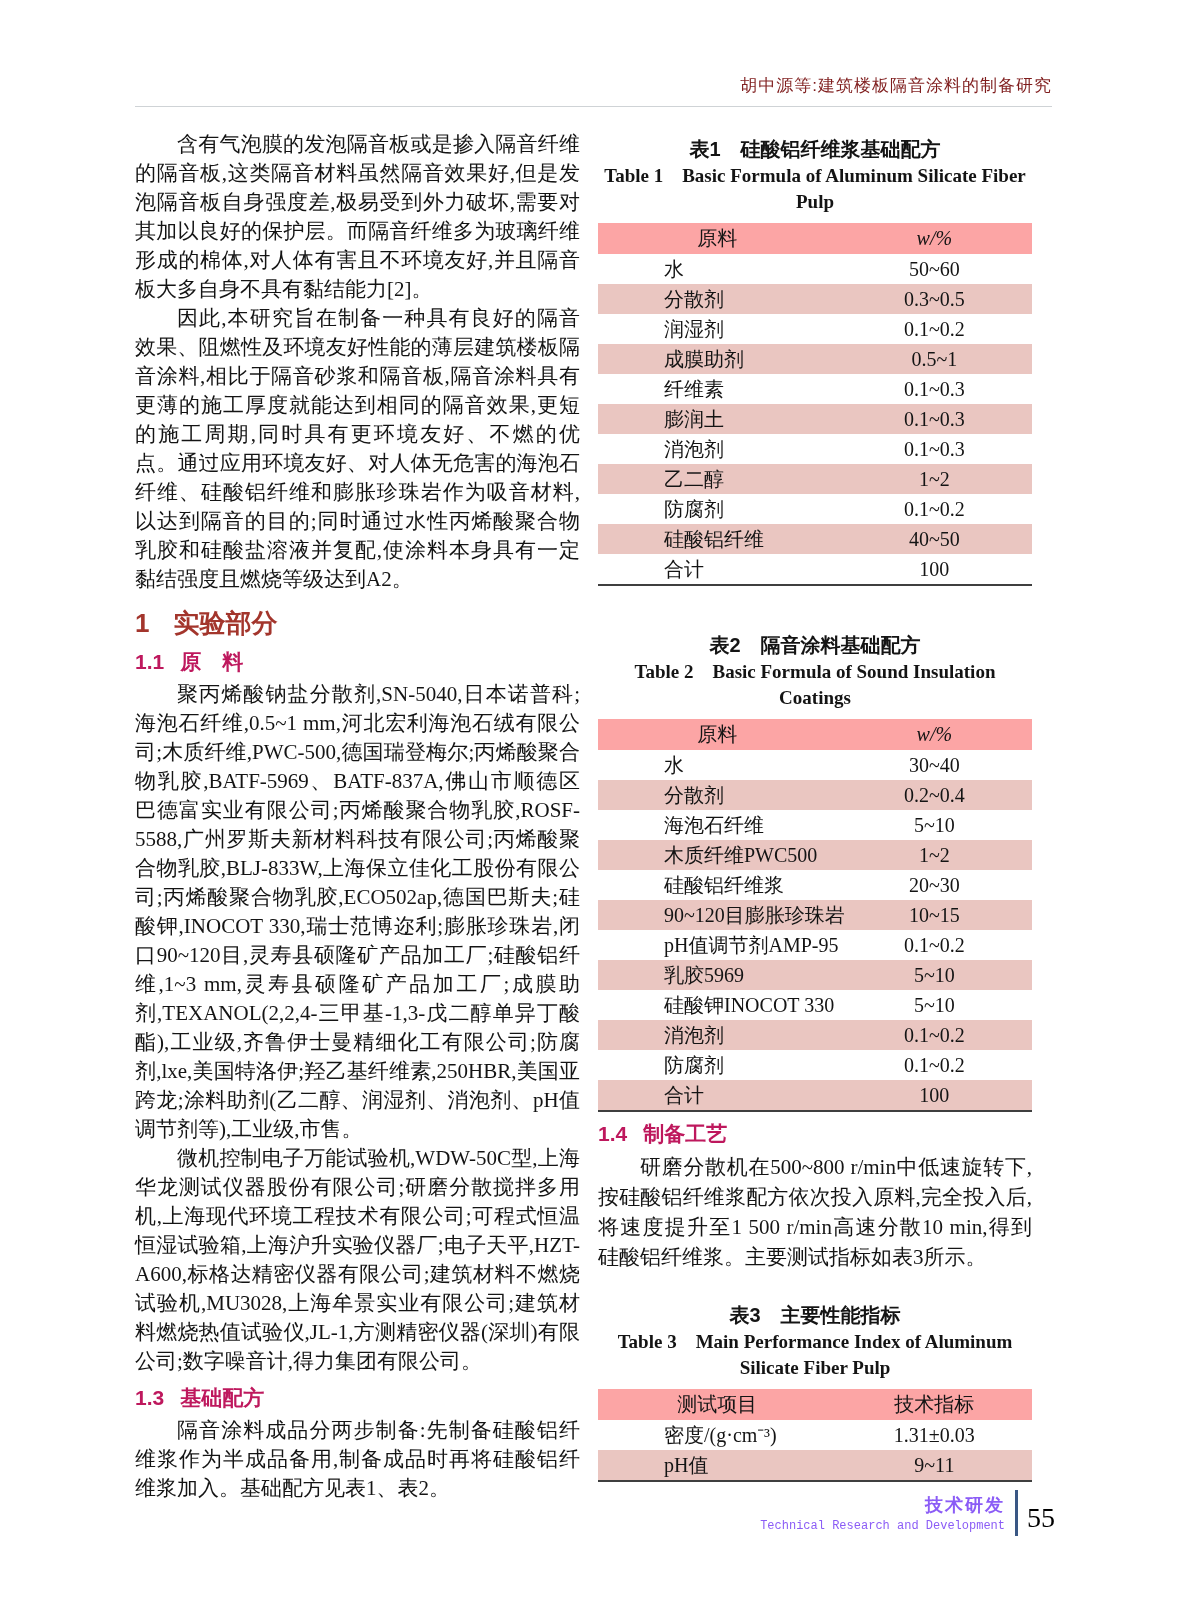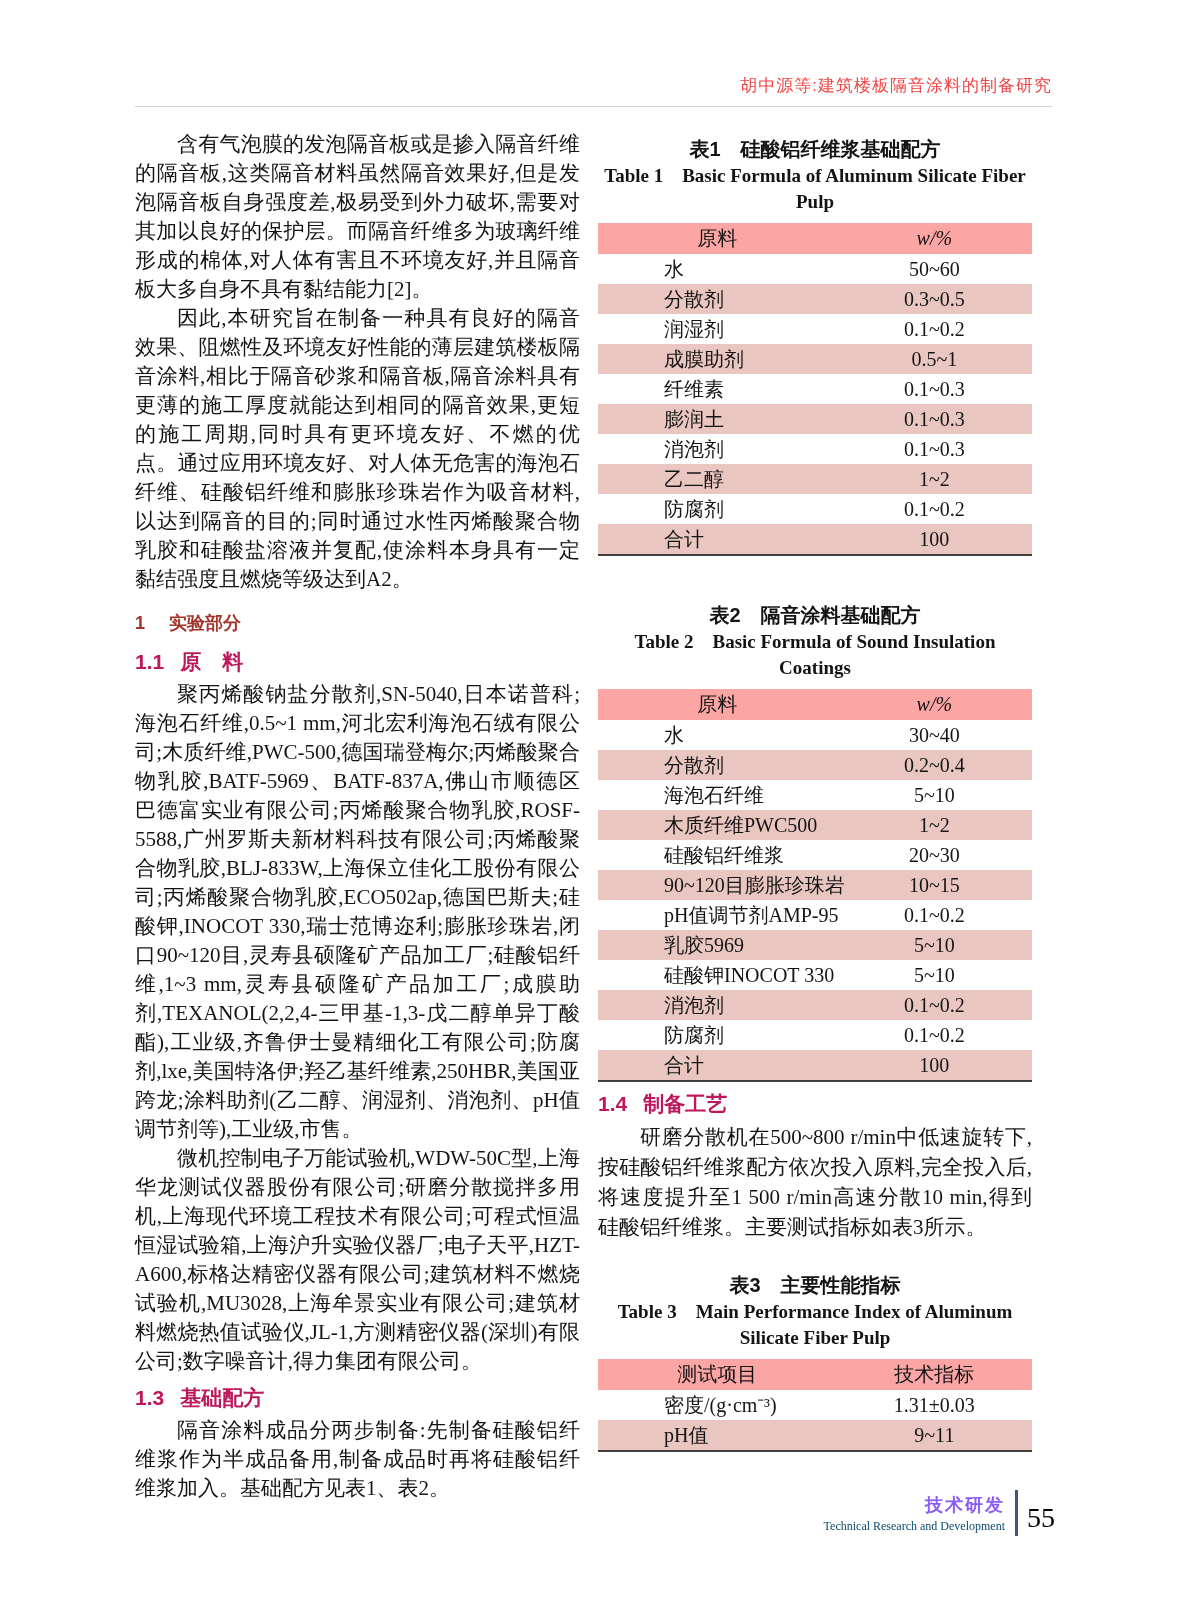--- a/index.html
+++ b/index.html
@@ -8,7 +8,7 @@
 
   
   .running-head{position:absolute;left:135px;top:74px;width:917px;text-align:right;
-        font-size:17px;letter-spacing:1px;color:#ef4444;font-family:"Liberation Sans",sans-serif;
+        font-size:17px;letter-spacing:1px;color:#7f1d1d;font-family:"Liberation Sans",sans-serif;
         padding-bottom:9px;border-bottom:1px solid #cfd3d6;}
 
   

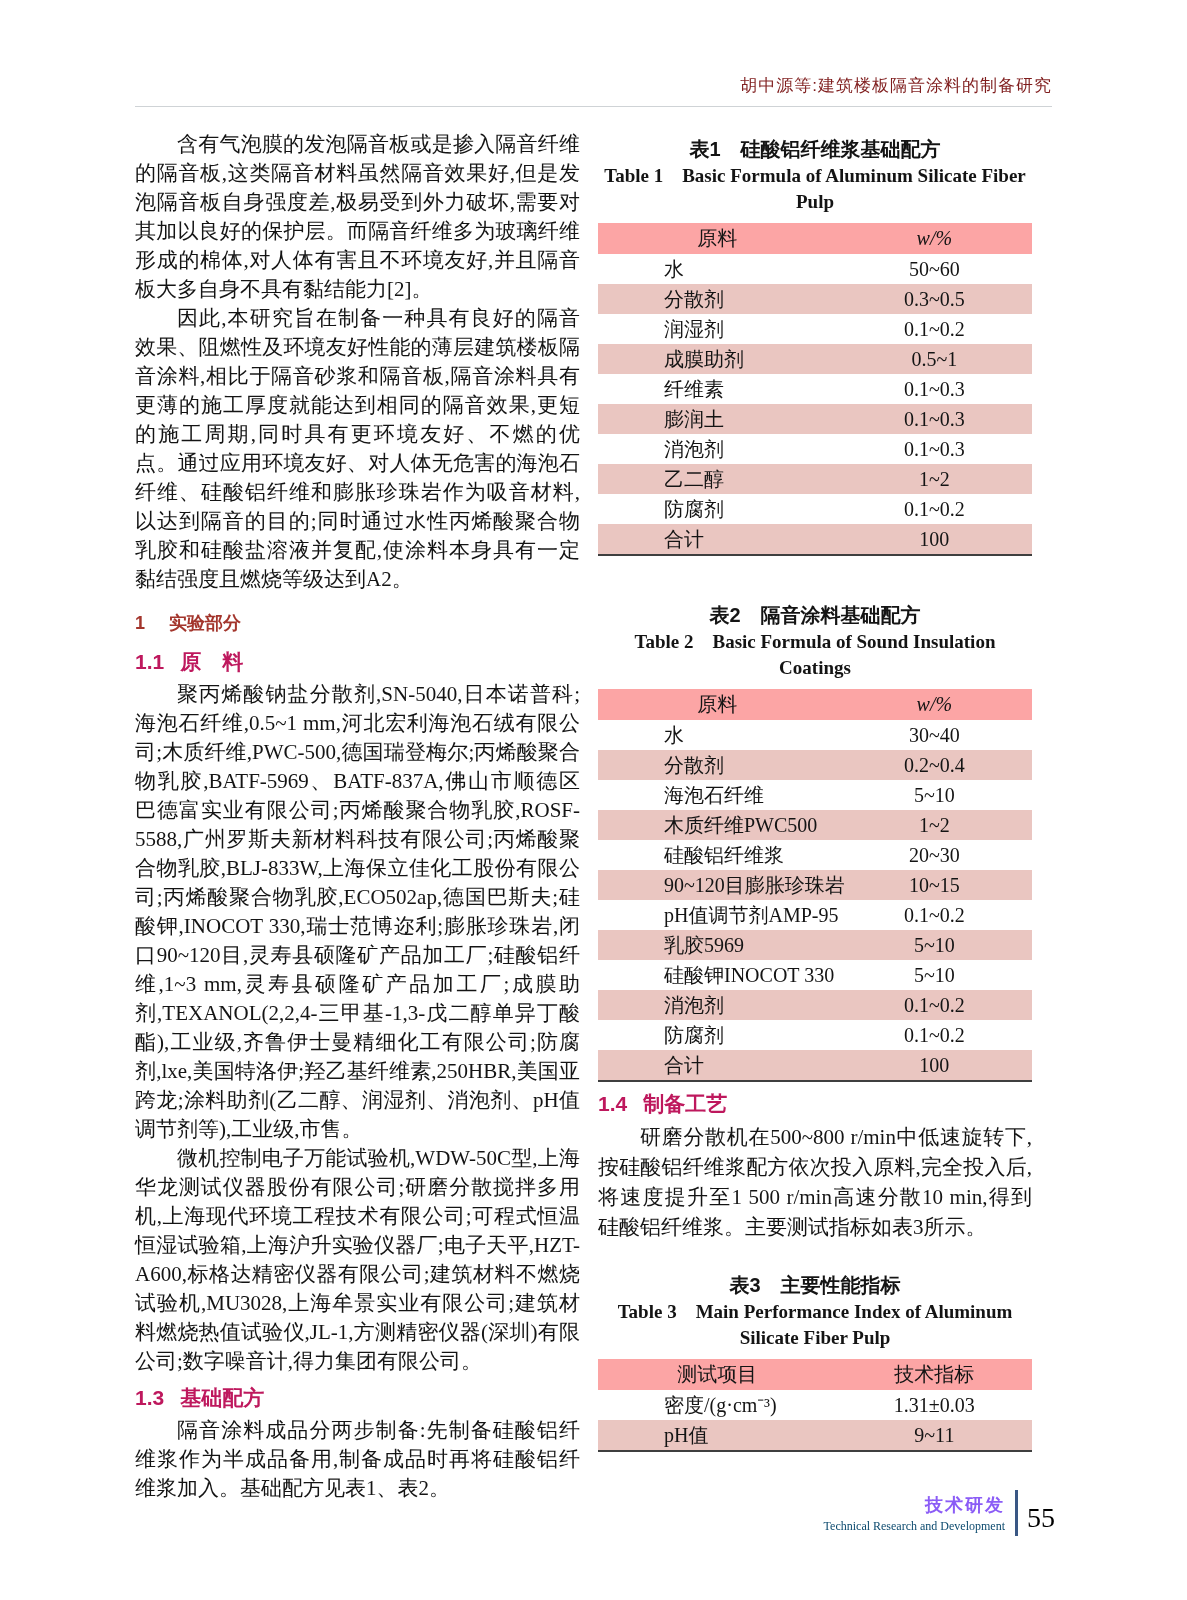--- a/index.html
+++ b/index.html
@@ -135,6 +135,10 @@
               <span class="tcell value">0.1~0.2</span>
             </div>
 
+            <div class="trow">
+              <span class="tcell label">硅酸铝纤维</span>
+              <span class="tcell value">40~50</span>
+            </div>
 
             <div class="trow">
               <span class="tcell label">合计</span>

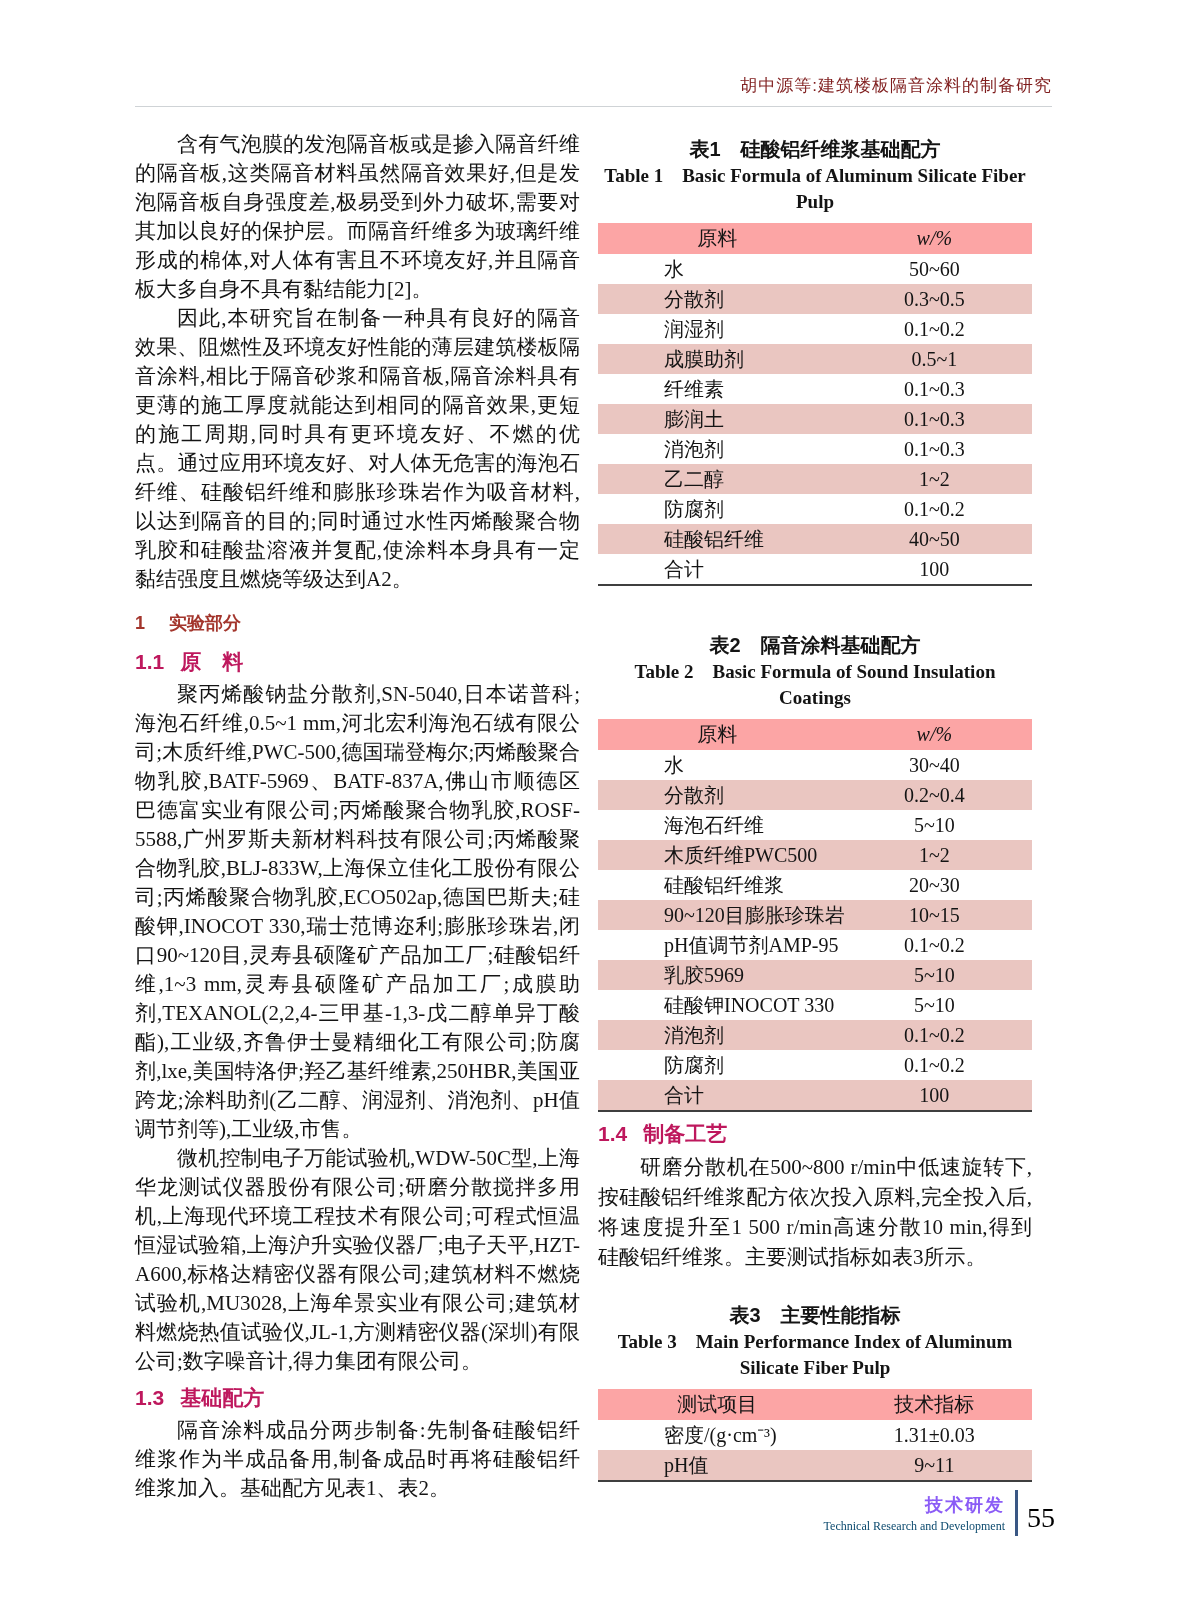--- a/index.html
+++ b/index.html
@@ -19,7 +19,7 @@
   .col-right p.body{line-height:30px;}
 
   h1.sec{margin:13px 0 6px;color:#a3352c;font-family:"Liberation Sans",sans-serif;
-        font-weight:bold;font-size:18px;line-height:33px;}
+        font-weight:bold;font-size:26px;line-height:33px;}
   h1.sec .num{margin-right:24px;}
   h2.sec{margin:8px 0 5px;color:#be185d;font-family:"Liberation Sans",sans-serif;
         font-weight:bold;font-size:21px;line-height:27px;}

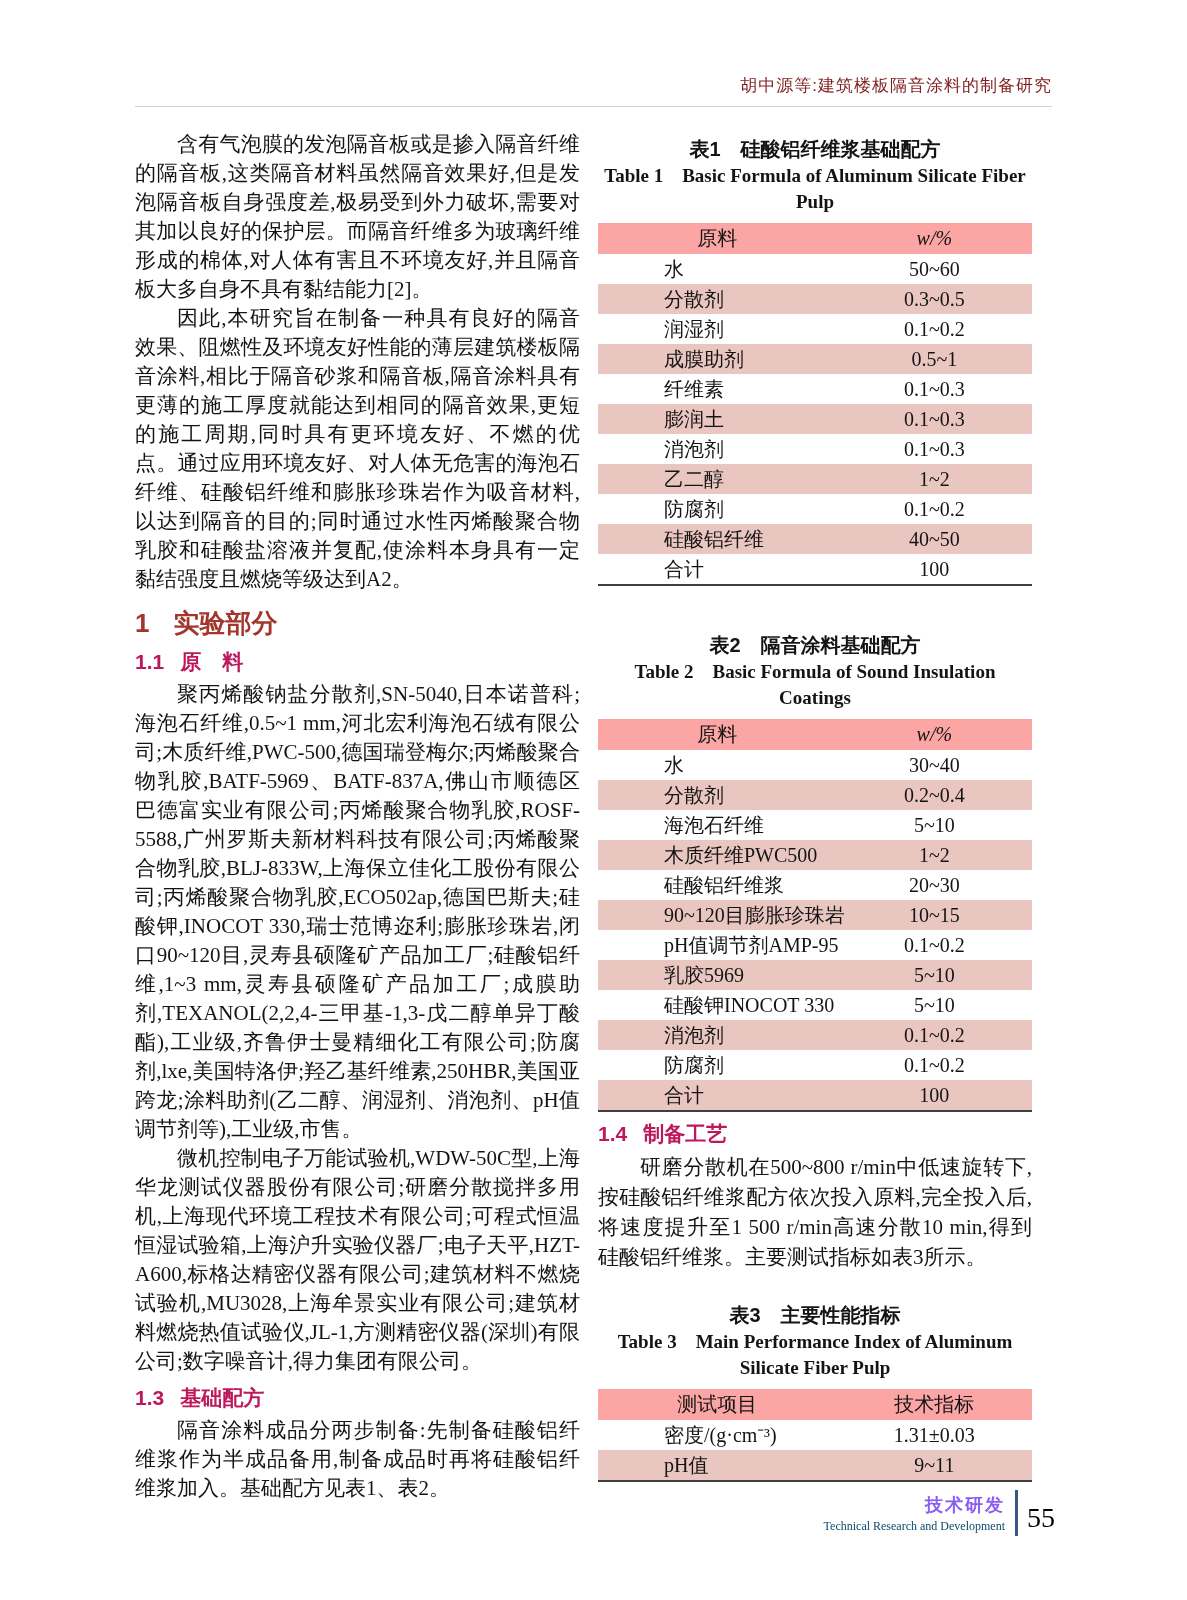--- a/index.html
+++ b/index.html
@@ -52,7 +52,7 @@
   .f-text{text-align:right;margin-right:10px;}
   .f-cn{font-size:18px;font-weight:bold;color:#8b5cf6;line-height:25px;
         font-family:"Liberation Sans",sans-serif;letter-spacing:2px;}
-  .f-en{font-size:12px;color:#0c4a6e;line-height:16px;font-family:Liberation Serif, serif;}
+  .f-en{font-size:12px;color:#8b5cf6;line-height:16px;font-family:Liberation Mono, monospace;}
   .f-bar{width:3px;height:46px;background:#3a5784;margin-right:9px;}
   .f-num{font-size:28px;color:#000000;font-family:"Liberation Serif",serif;padding-top:10px;}
 </style>

